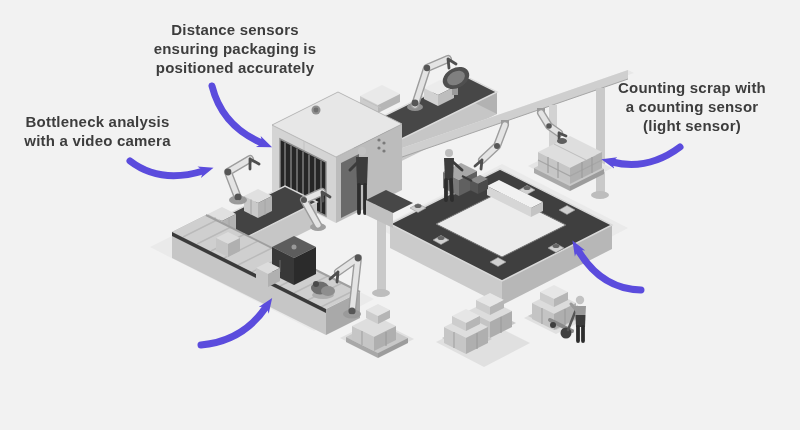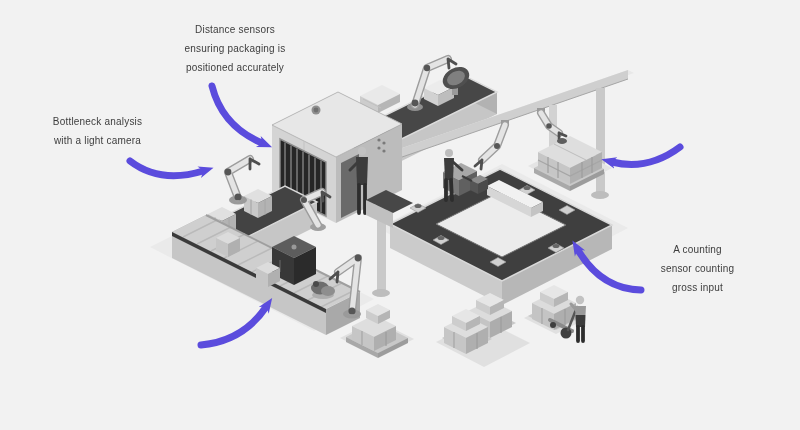--- a/index.html
+++ b/index.html
@@ -14,7 +14,7 @@
   .stage svg { position:absolute; left:0; top:0; }
   .lbl {
     position:absolute; color:var(--text);
-    font-size:10px; line-height:19px; font-weight:400; letter-spacing:.2px;
+    font-size:15px; line-height:19px; font-weight:700; letter-spacing:.2px;
     text-align:center; white-space:pre-line; user-select:none;
   }
   #lbl-distance  { left:140px; top:20px;  width:190px; }

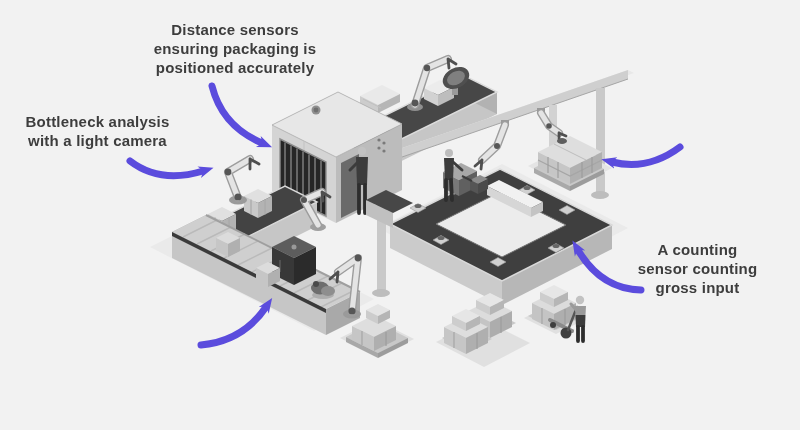--- a/index.html
+++ b/index.html
@@ -374,6 +374,9 @@
 positioned accurately</div>
   <div class="lbl" id="lbl-bottleneck">Bottleneck analysis
 with a light camera</div>
+  <div class="lbl" id="lbl-scrap">Counting scrap with
+a counting sensor
+(light sensor)</div>
   <div class="lbl" id="lbl-gross">A counting
 sensor counting
 gross input</div>

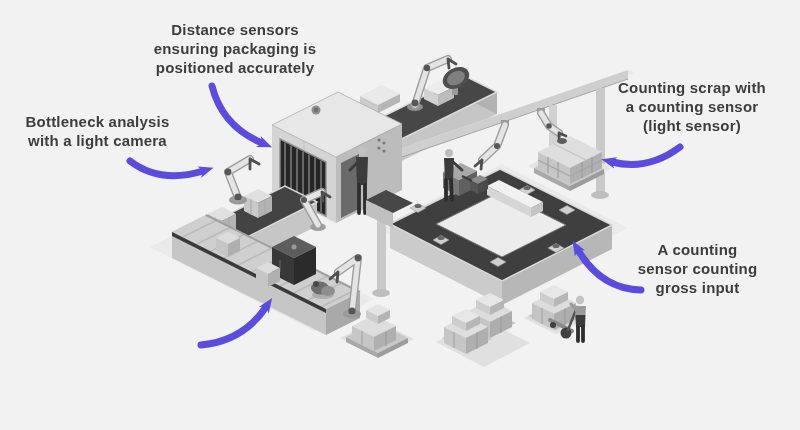--- a/index.html
+++ b/index.html
@@ -373,7 +373,7 @@
 ensuring packaging is
 positioned accurately</div>
   <div class="lbl" id="lbl-bottleneck">Bottleneck analysis
-with a light camera</div>
+with a video camera</div>
   <div class="lbl" id="lbl-scrap">Counting scrap with
 a counting sensor
 (light sensor)</div>

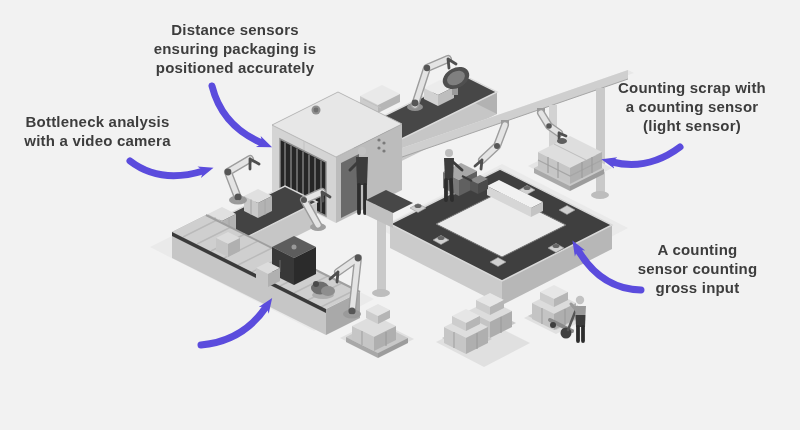--- a/index.html
+++ b/index.html
@@ -377,9 +377,6 @@
   <div class="lbl" id="lbl-scrap">Counting scrap with
 a counting sensor
 (light sensor)</div>
-  <div class="lbl" id="lbl-gross">A counting
-sensor counting
-gross input</div>
 </div>
 
 </body></html>

